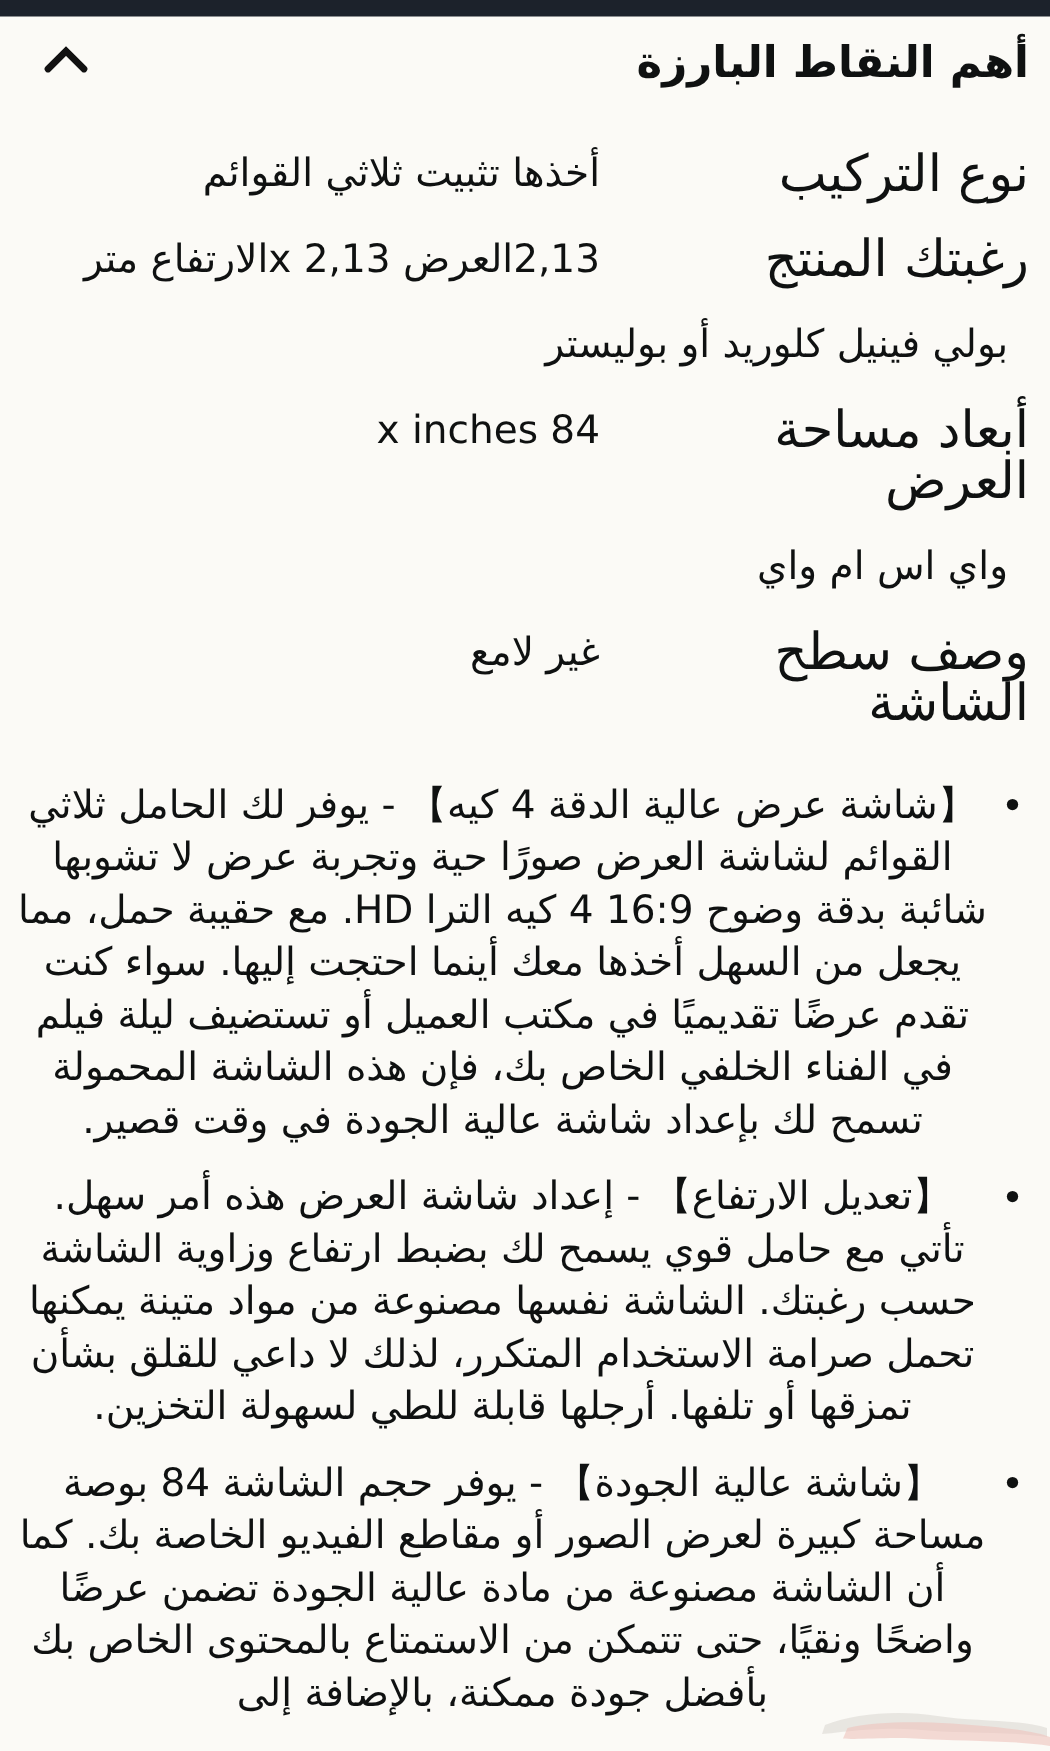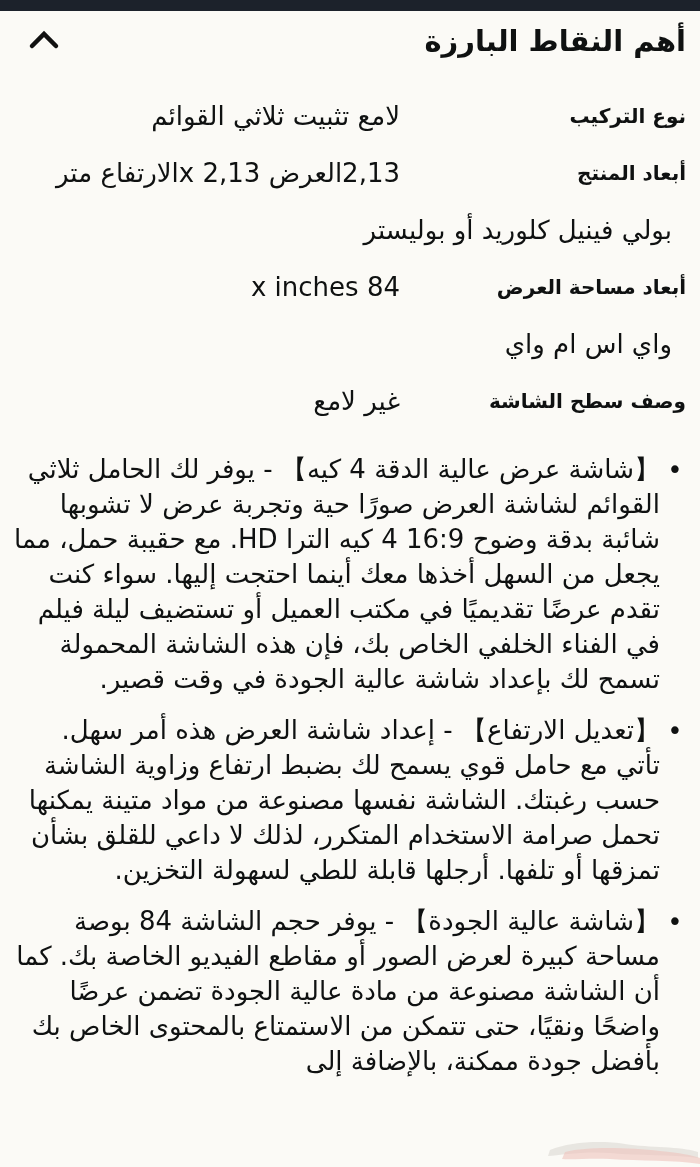--- a/index.html
+++ b/index.html
@@ -69,7 +69,7 @@
 <div class="specs">
   <div class="spec-row">
     <div class="spec-label">نوع التركيب</div>
-    <div class="spec-value">لامع تثبيت ثلاثي القوائم</div>
+    <div class="spec-value">أخذها تثبيت ثلاثي القوائم</div>
   </div>
   <div class="spec-row">
     <div class="spec-label">أبعاد المنتج</div>

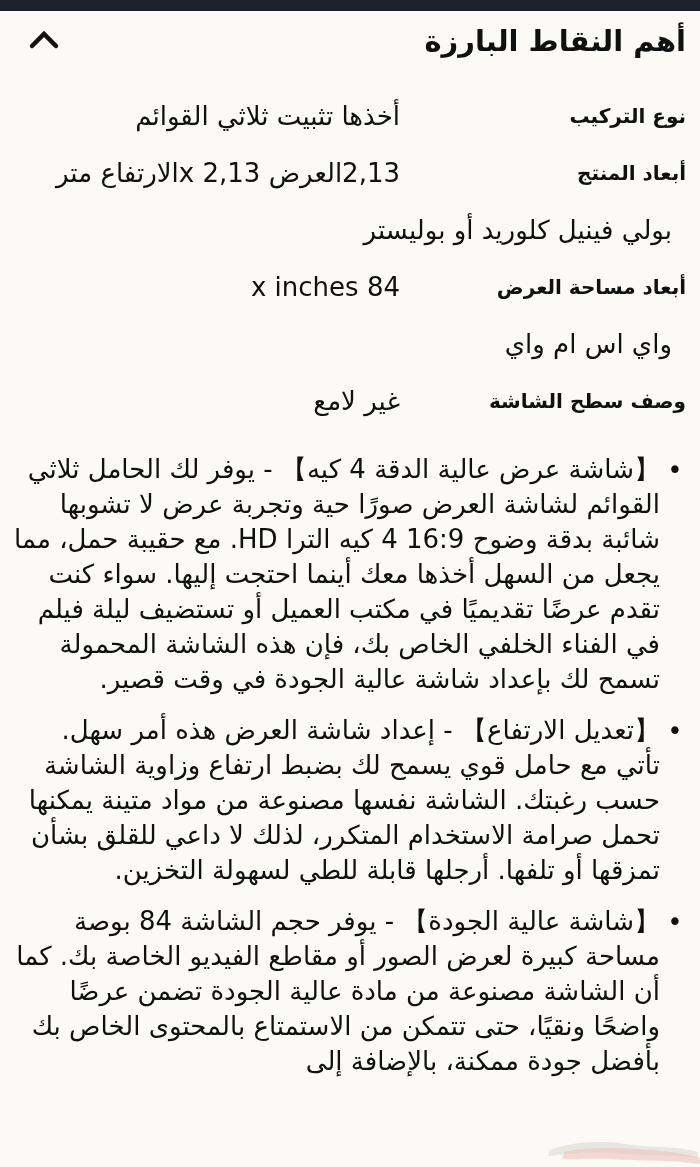--- a/index.html
+++ b/index.html
@@ -26,7 +26,7 @@
   .spec-row { display:flex; align-items:flex-start; margin-bottom:23px; }
   .spec-label {
     width:272px; flex:0 0 272px;
-    font-weight:700; font-size:20px; line-height:34px;
+    font-weight:400; font-size:34px; line-height:34px;
   }
   .spec-value {
     flex:1 1 auto; margin-inline-start:14px;

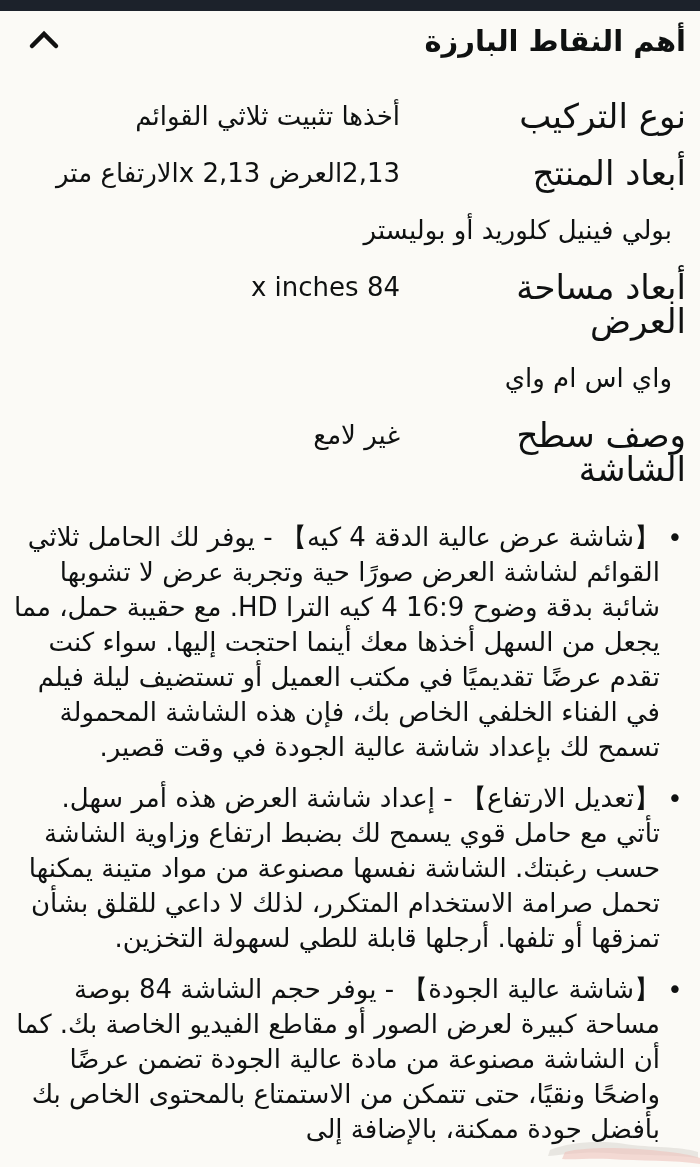--- a/index.html
+++ b/index.html
@@ -72,7 +72,7 @@
     <div class="spec-value">أخذها تثبيت ثلاثي القوائم</div>
   </div>
   <div class="spec-row">
-    <div class="spec-label">أبعاد المنتج</div>
+    <div class="spec-label">رغبتك المنتج</div>
     <div class="spec-value">2,13العرض x 2,13الارتفاع متر</div>
   </div>
   <div class="spec-row">

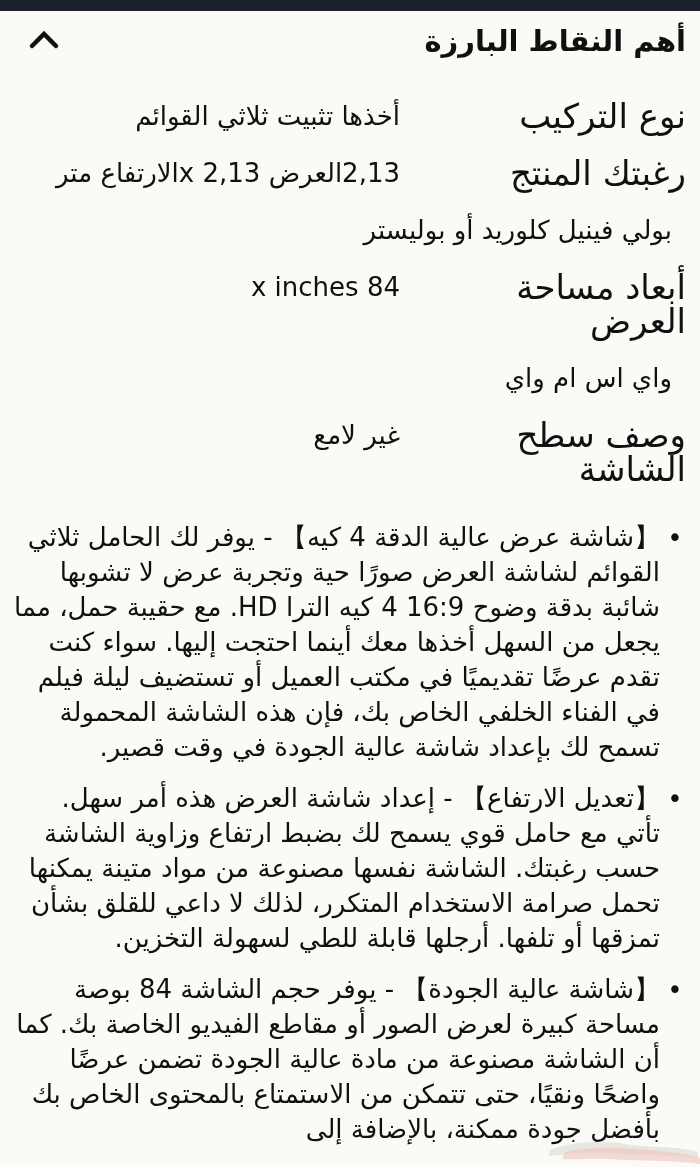--- a/index.html
+++ b/index.html
@@ -40,7 +40,7 @@
     padding-top:1px;
   }
   .bullet-text {
-    flex:1 1 auto; font-size:26px; line-height:35px; text-align:right;
+    flex:1 1 auto; font-size:26px; line-height:35px; text-align:center;
   }
 
   .watermark {

